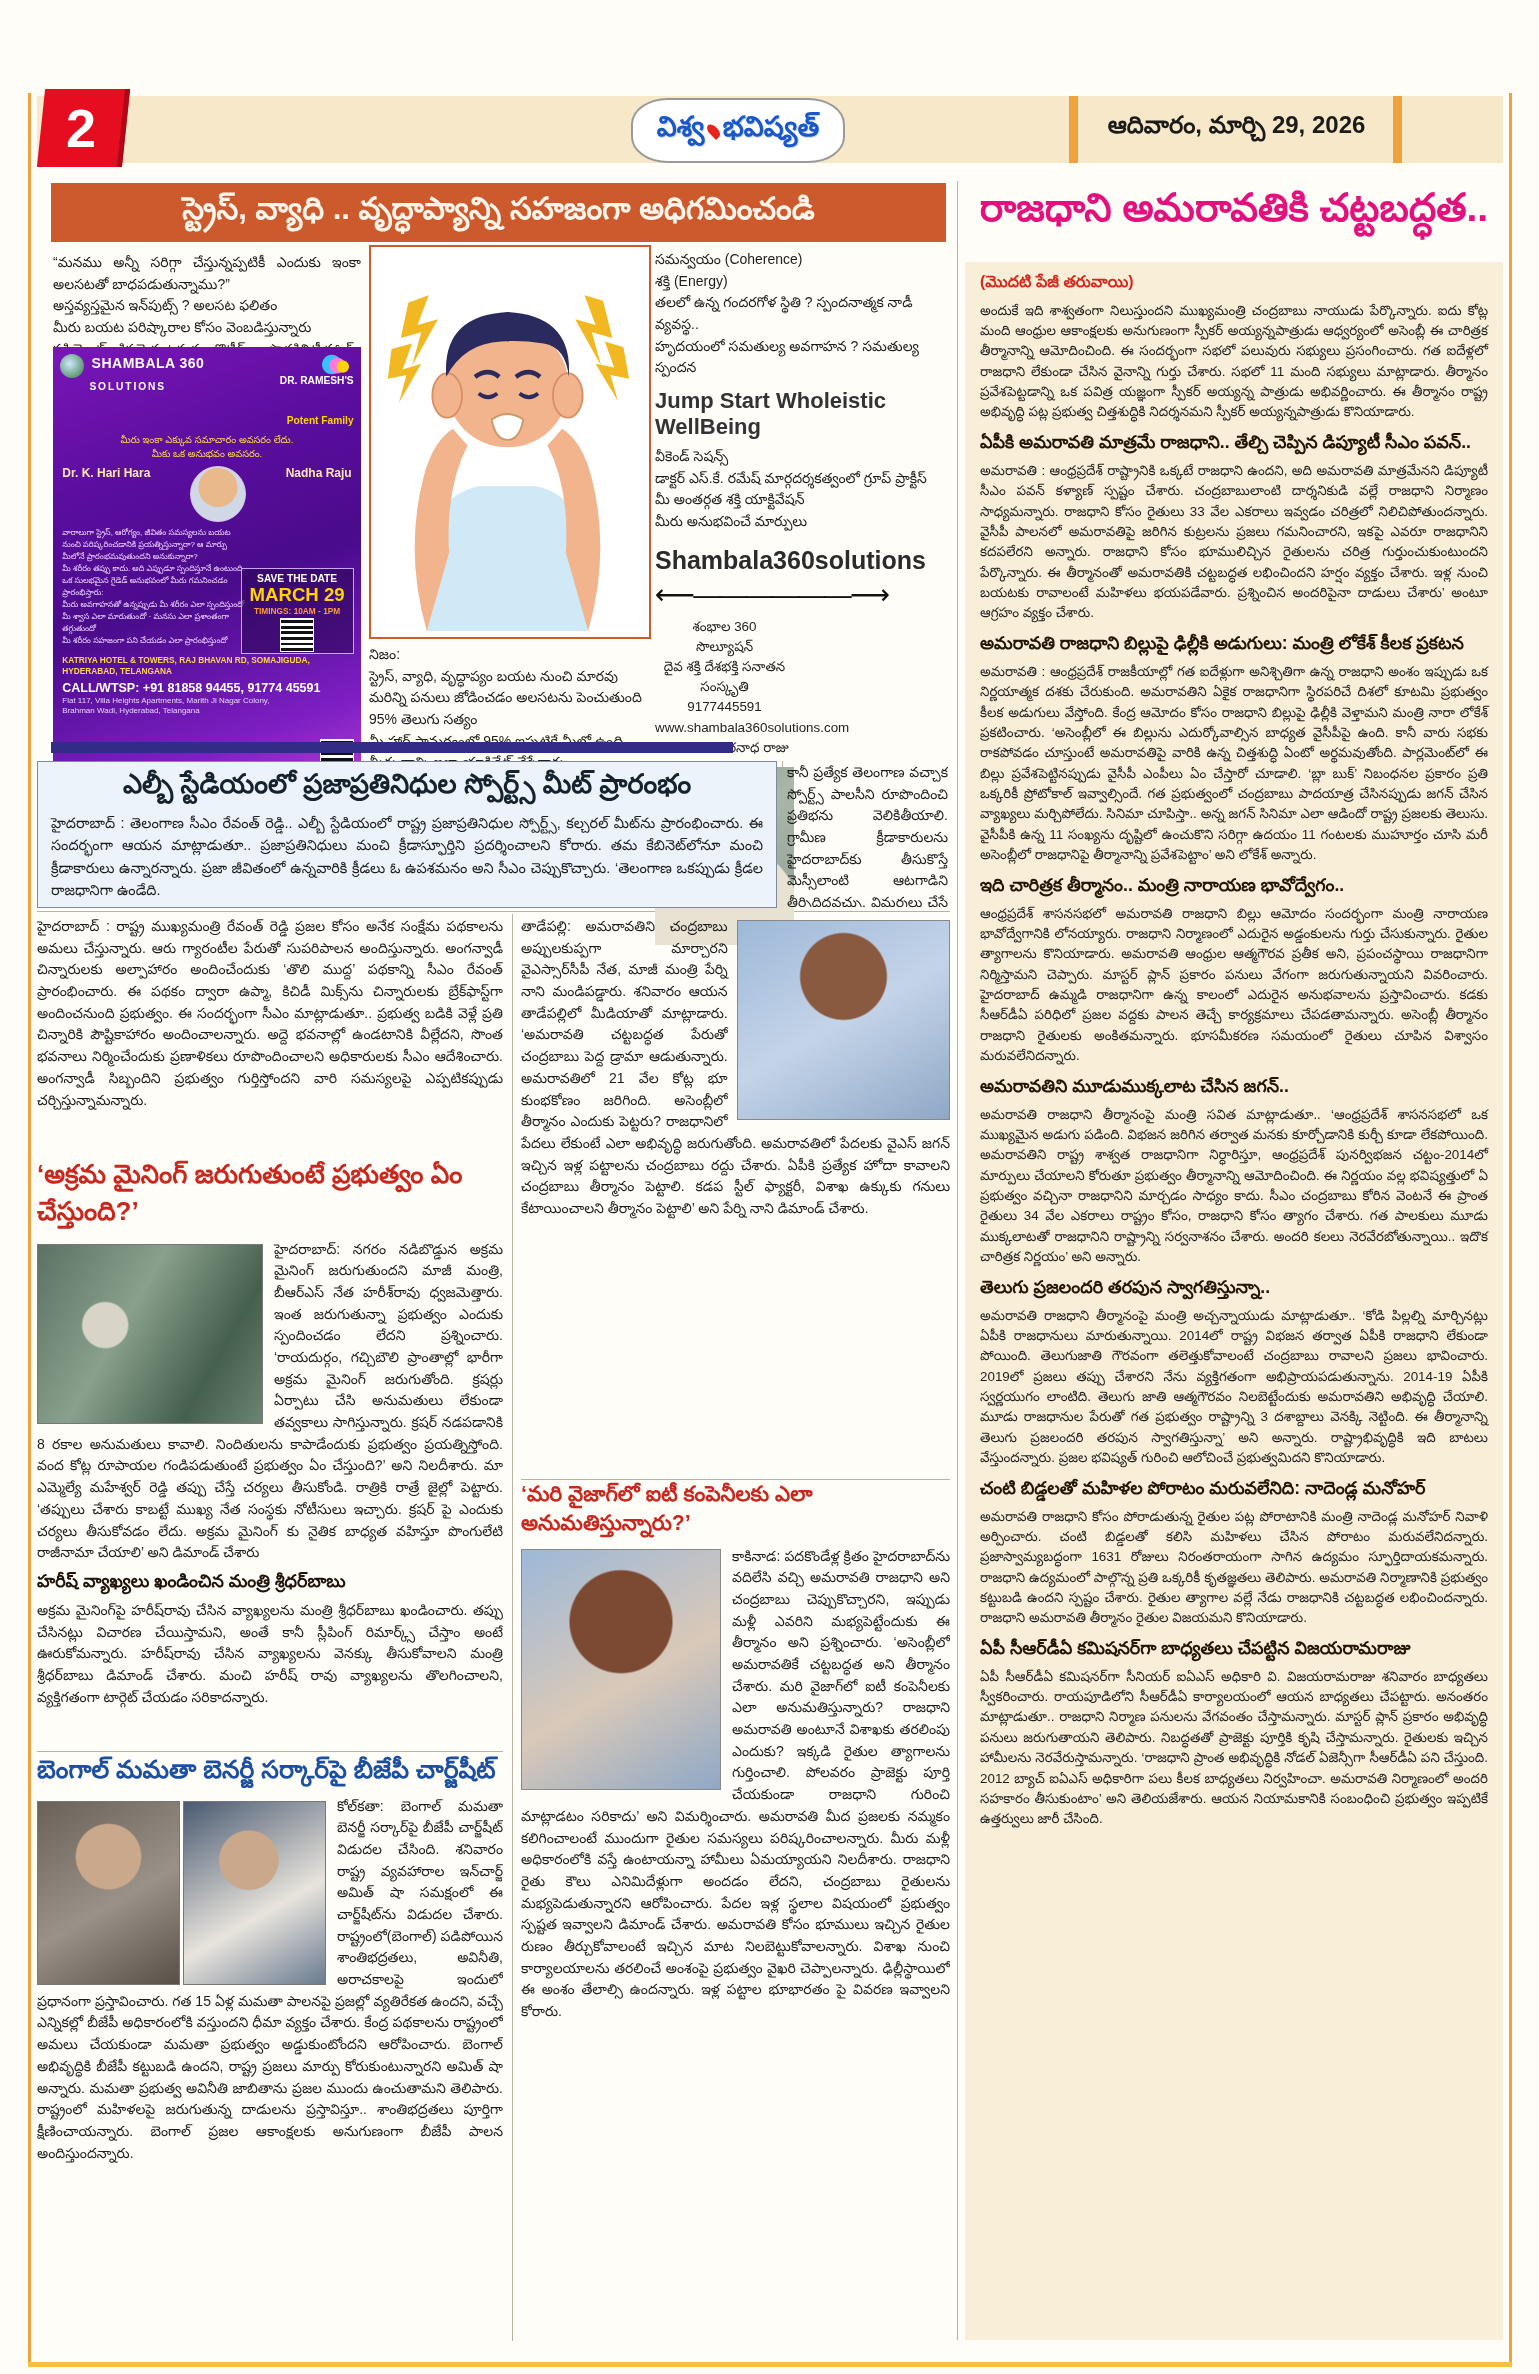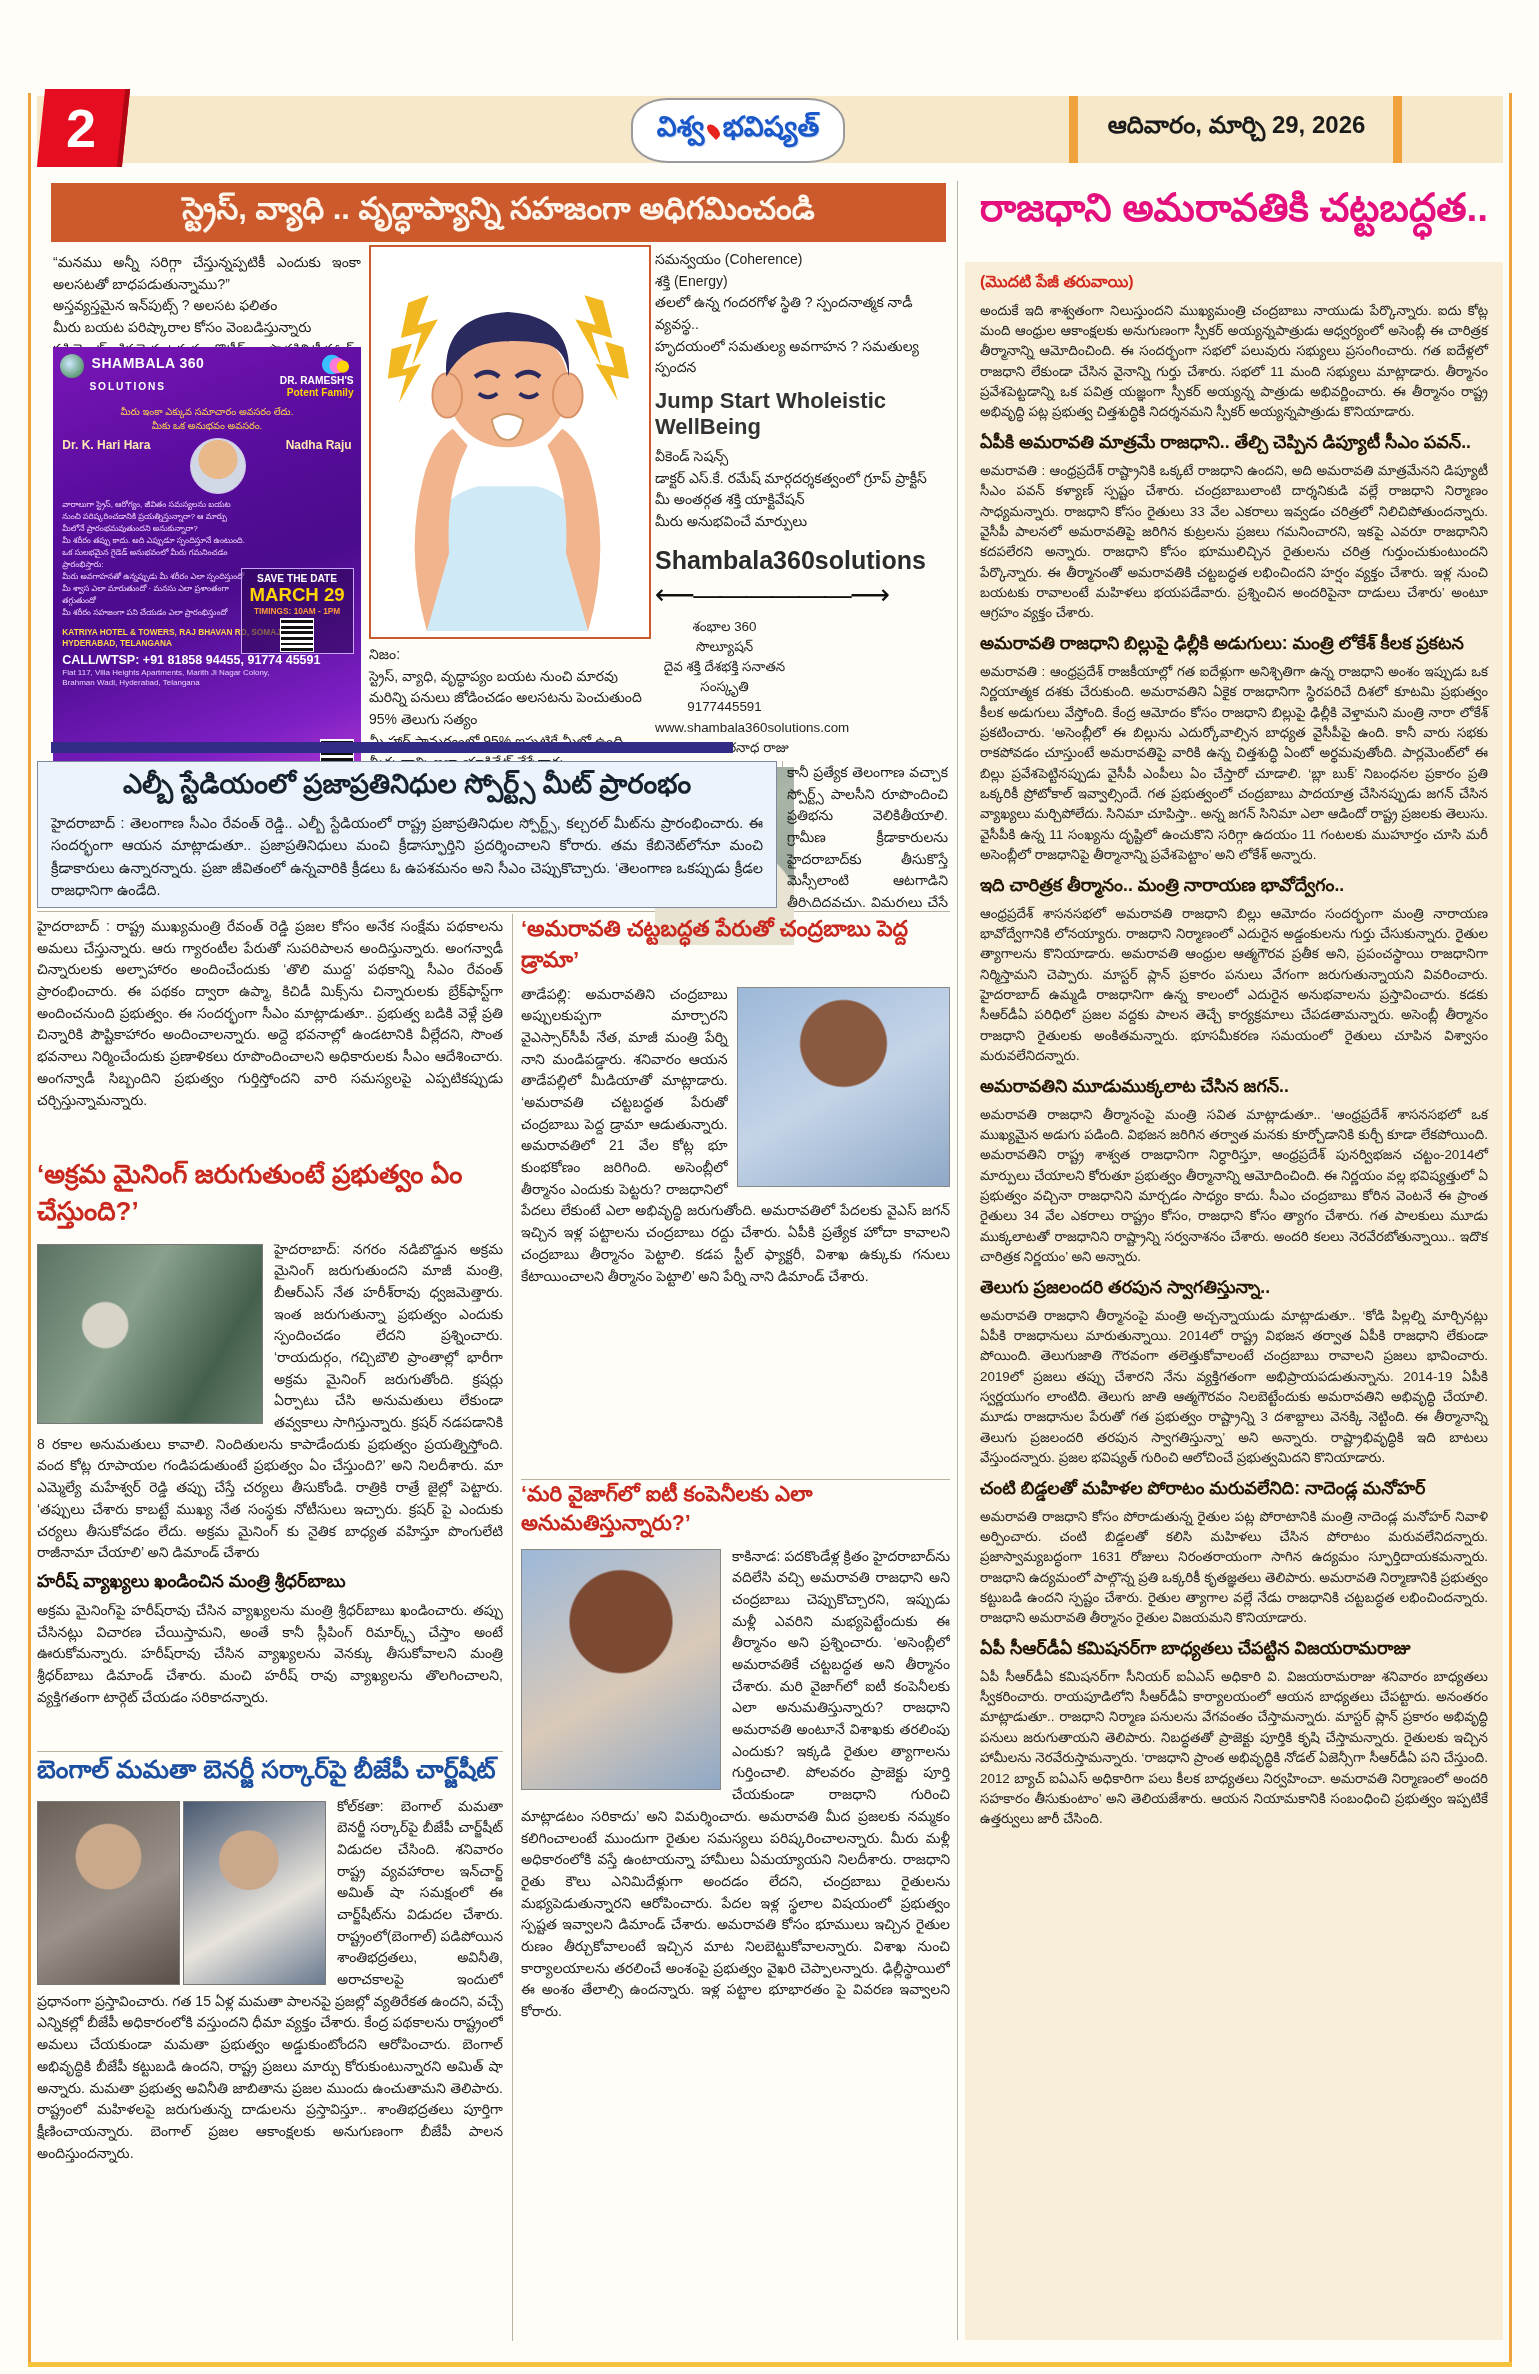--- a/index.html
+++ b/index.html
@@ -167,7 +167,7 @@
       <div>
         <div class="arcs"></div>
         <div class="ramesh">DR. RAMESH'S</div>
-        <div class="ramesh" style="color:#ffd400;">Potent Family</div>
+        <div class="ramesh" style="color:#ffd400;margin-top:28px;">Potent Family</div>
       </div>
     </div>
     <div class="ad-tag pre">మీరు ఇంకా ఎక్కువ సమాచారం అవసరం లేదు.

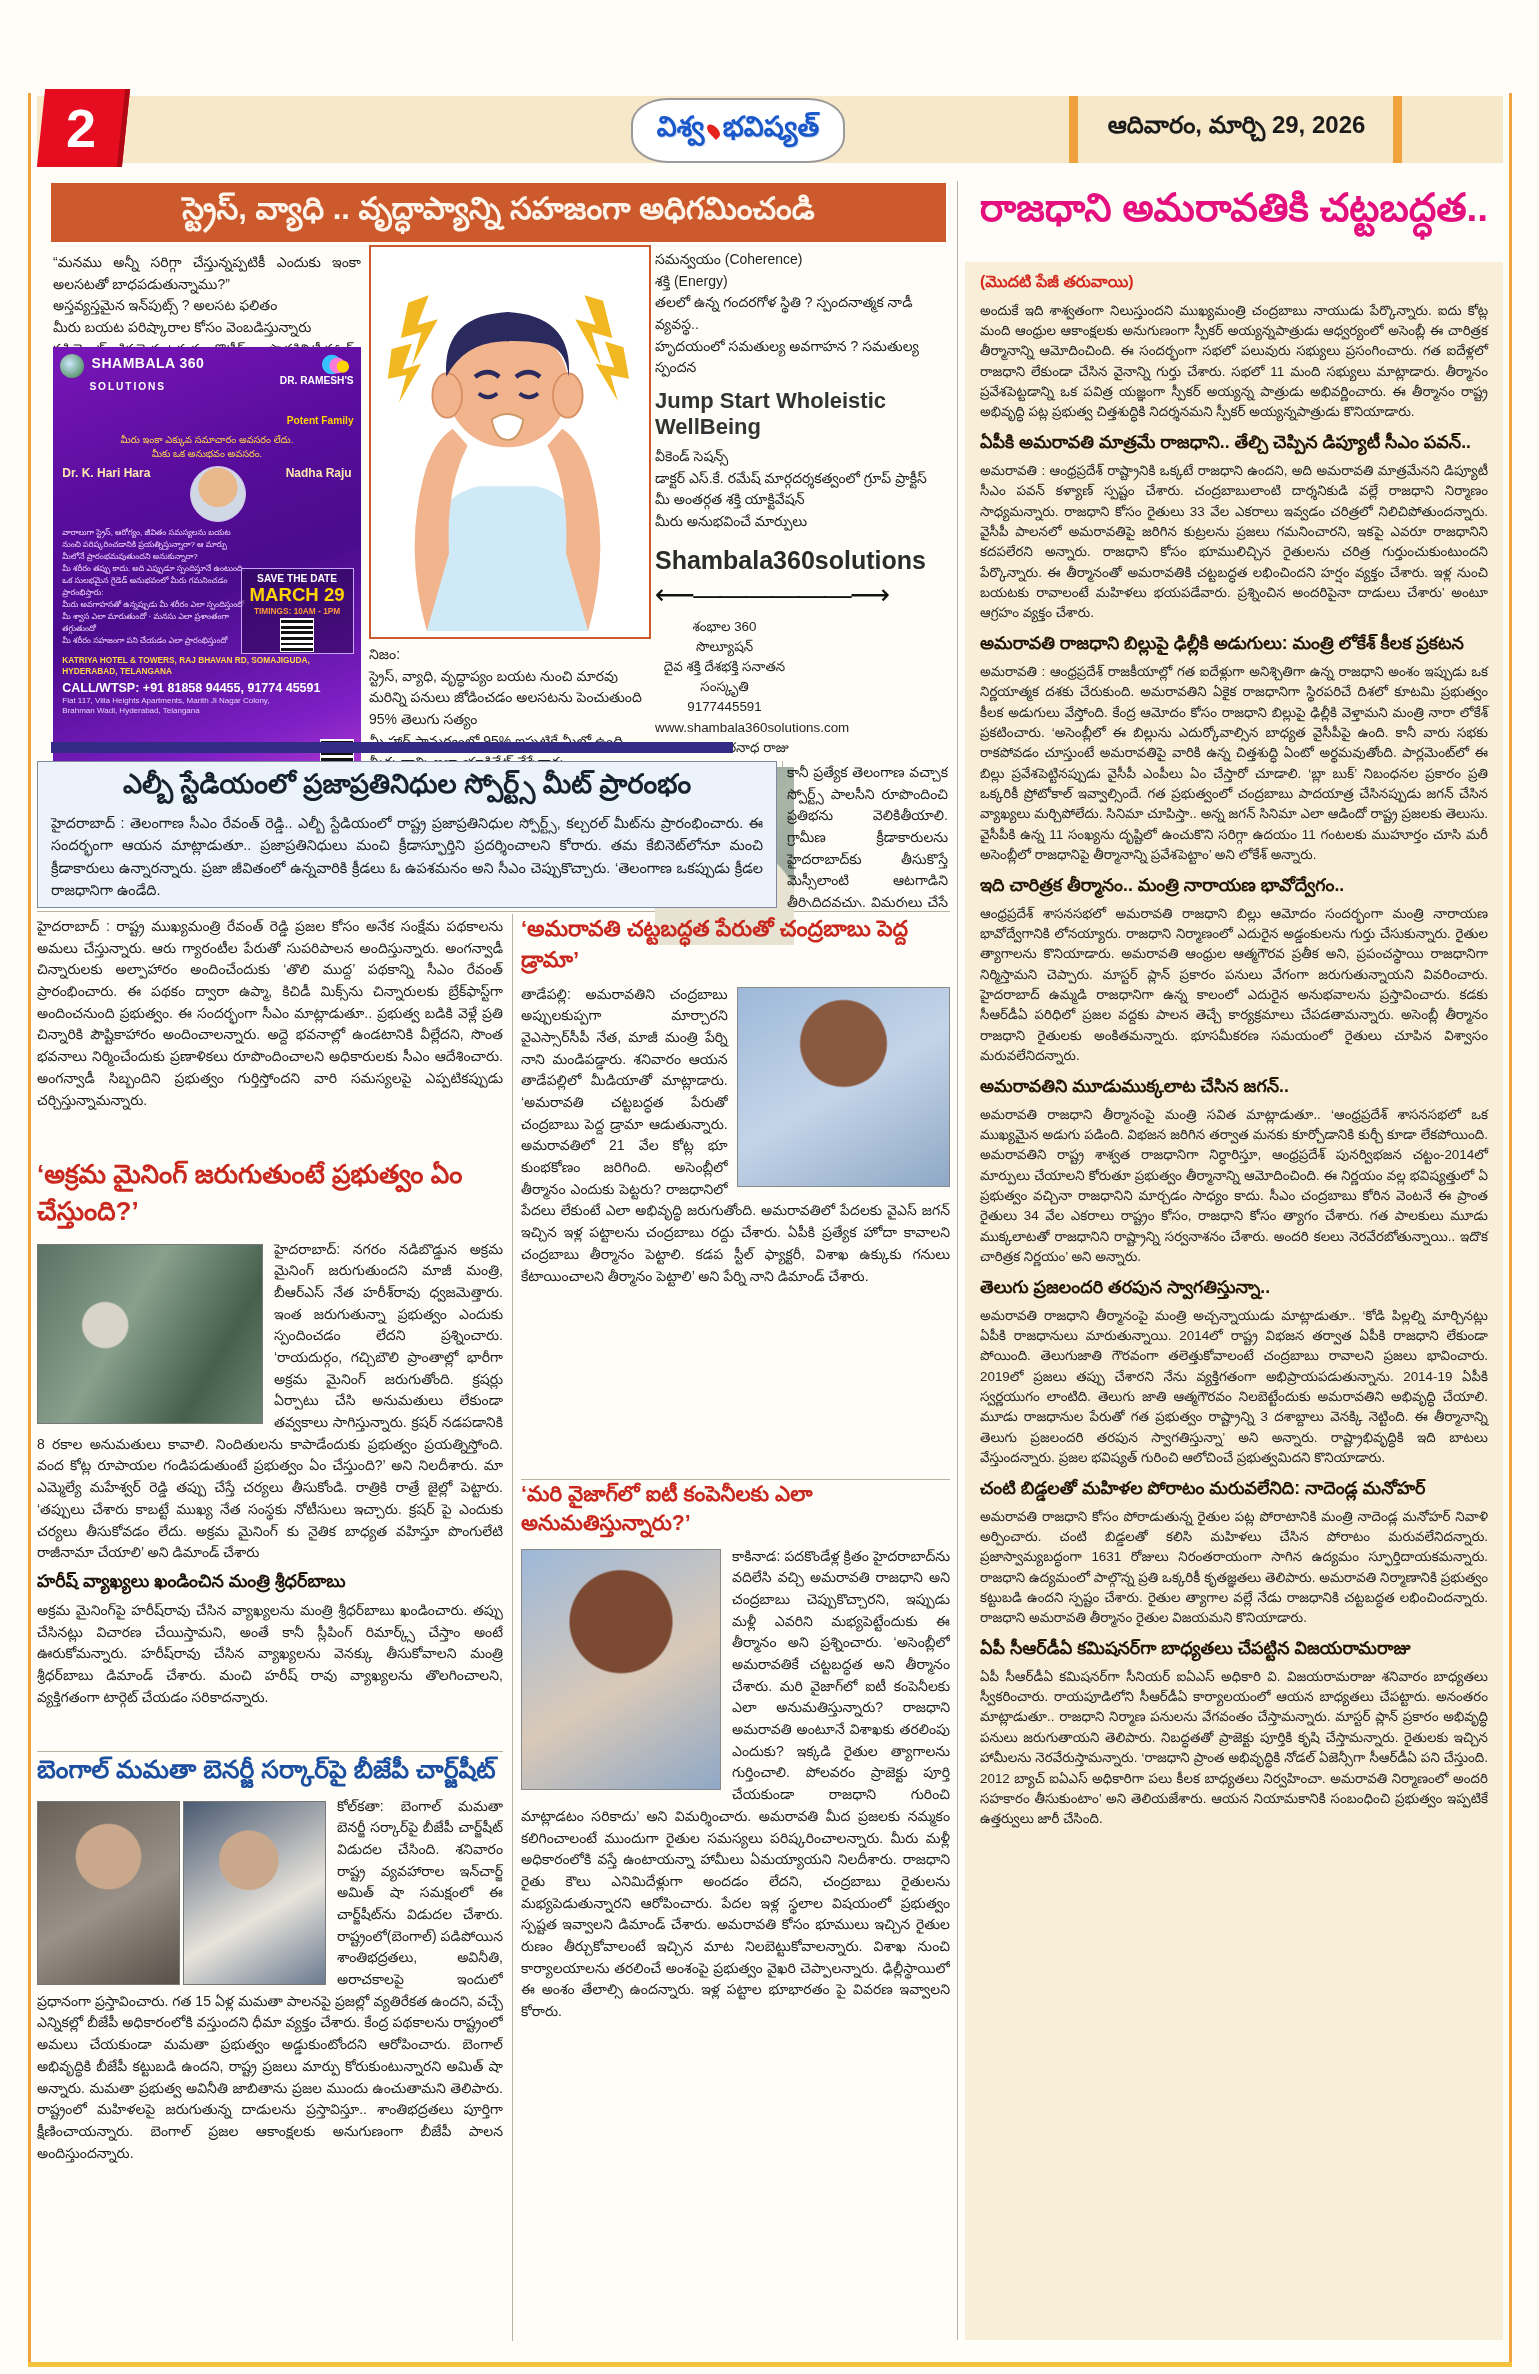--- a/index.html
+++ b/index.html
@@ -269,7 +269,6 @@
   </div>
 
   <div class="abs" id="perni">
-    <div class="h-red" style="font-size:22px;margin-bottom:5.6px;">‘అమరావతి చట్టబద్ధత పేరుతో చంద్రబాబు పెద్ద డ్రామా’</div>
     <div class="float-photo-r"></div>
     <div class="para just pre">తాడేపల్లి: అమరావతిని చంద్రబాబు అప్పులకుప్పగా మార్చారని వైఎస్సార్‌సీపీ నేత, మాజీ మంత్రి పేర్ని నాని మండిపడ్డారు. శనివారం ఆయన తాడేపల్లిలో మీడియాతో మాట్లాడారు. ‘అమరావతి చట్టబద్ధత పేరుతో చంద్రబాబు పెద్ద డ్రామా ఆడుతున్నారు. అమరావతిలో 21 వేల కోట్ల భూ కుంభకోణం జరిగింది. అసెంబ్లీలో తీర్మానం ఎందుకు పెట్టరు? రాజధానిలో పేదలు లేకుంటే ఎలా అభివృద్ధి జరుగుతోంది. అమరావతిలో పేదలకు వైఎస్ జగన్ ఇచ్చిన ఇళ్ల పట్టాలను చంద్రబాబు రద్దు చేశారు. ఏపీకి ప్రత్యేక హోదా కావాలని చంద్రబాబు తీర్మానం పెట్టాలి. కడప స్టీల్ ఫ్యాక్టరీ, విశాఖ ఉక్కుకు గనులు కేటాయించాలని తీర్మానం పెట్టాలి’ అని పేర్ని నాని డిమాండ్ చేశారు.</div>
   </div>

